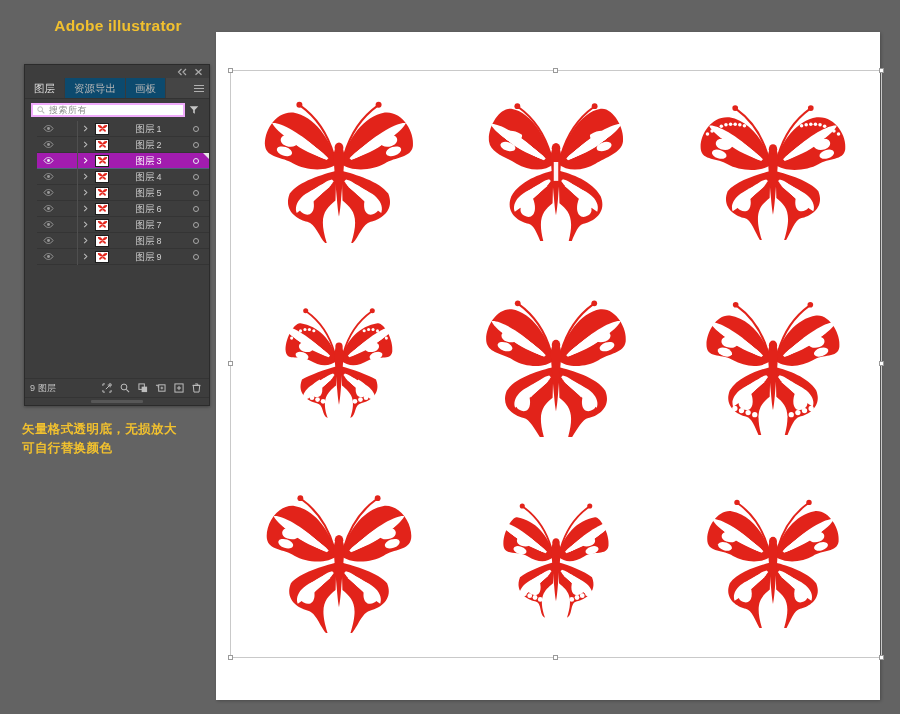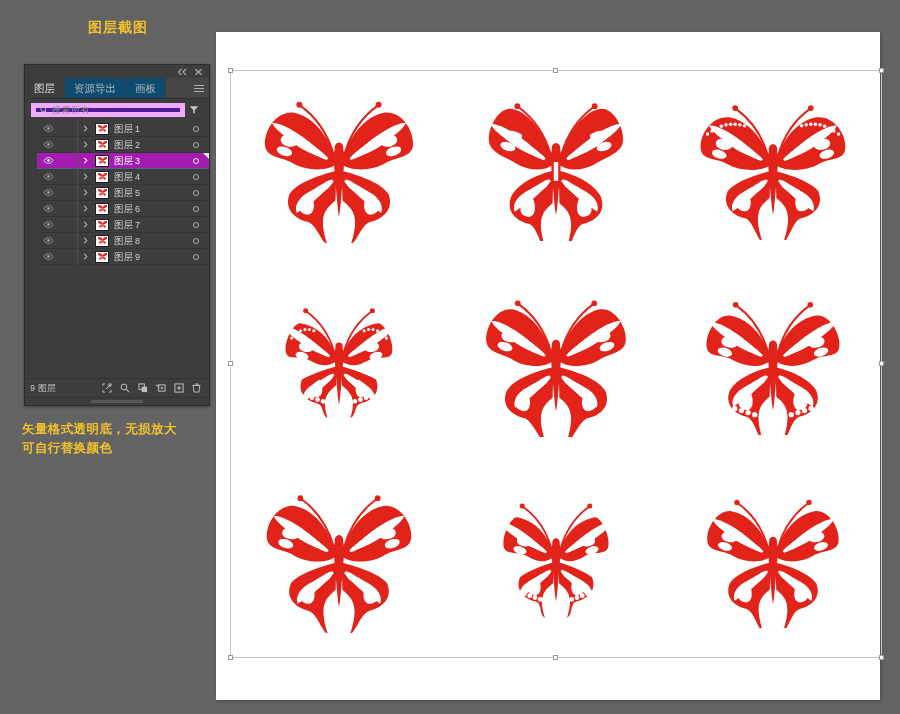--- a/index.html
+++ b/index.html
@@ -162,6 +162,7 @@
 <body>
 
 <div id="title-block">
+  <div id="title-main">Adobe illustrator</div>
   <div id="title-sub">图层截图</div>
 </div>
 

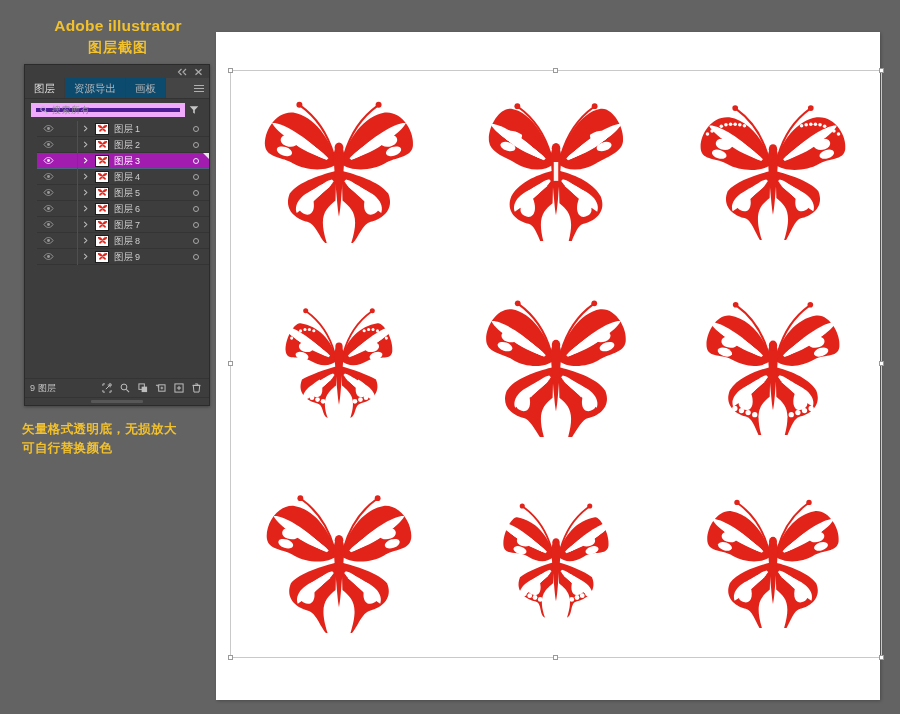--- a/index.html
+++ b/index.html
@@ -163,7 +163,6 @@
 
 <div id="title-block">
   <div id="title-main">Adobe illustrator</div>
-  <div id="title-sub">图层截图</div>
 </div>
 
 <div id="layers-panel">

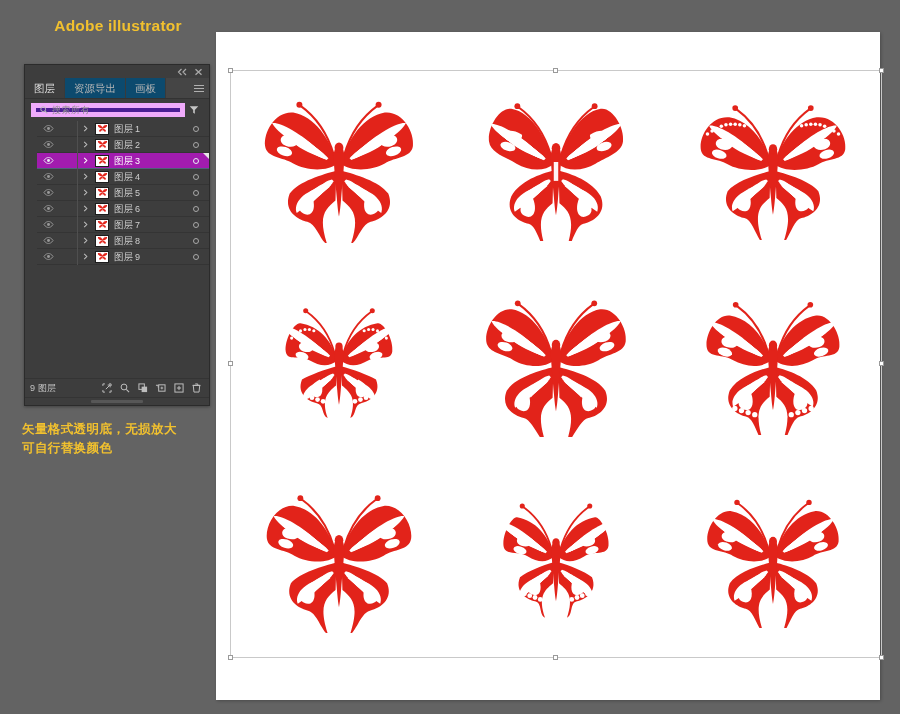--- a/index.html
+++ b/index.html
@@ -32,7 +32,7 @@
     position:absolute;left:24px;top:64px;width:186px;height:342px;
     background:#3d3d3d;border:1px solid #2b2b2b;box-sizing:border-box;
     box-shadow:0 1px 3px rgba(0,0,0,.35);
-    display:flex;flex-direction:column;
+    display:flex;flex-direction:column;text-align:center;
   }
   .panel-topbar{
     height:13px;background:#3d3d3d;display:flex;align-items:center;

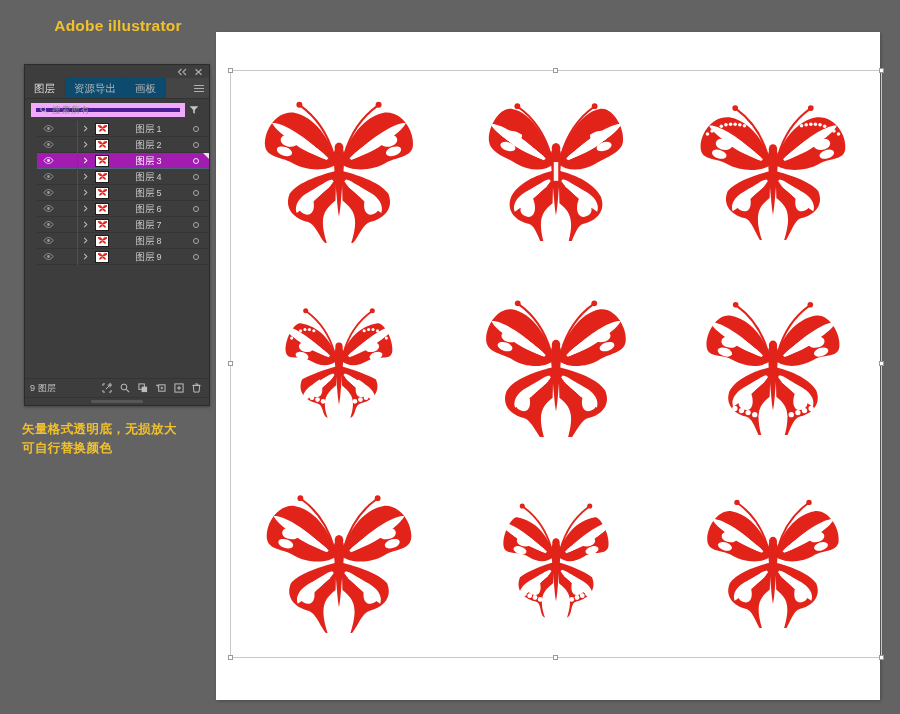--- a/index.html
+++ b/index.html
@@ -65,7 +65,7 @@
     padding:0 6px;flex:none;
   }
   .search-box{
-    flex:1;height:14px;background:#4c1d95;border:5px solid #f0abfc;
+    flex:1;height:14px;background:#ffffff;border:2px solid #f0abfc;
     display:flex;align-items:center;padding:0 4px;box-sizing:border-box;
   }
   .search-box svg{flex:none;}

